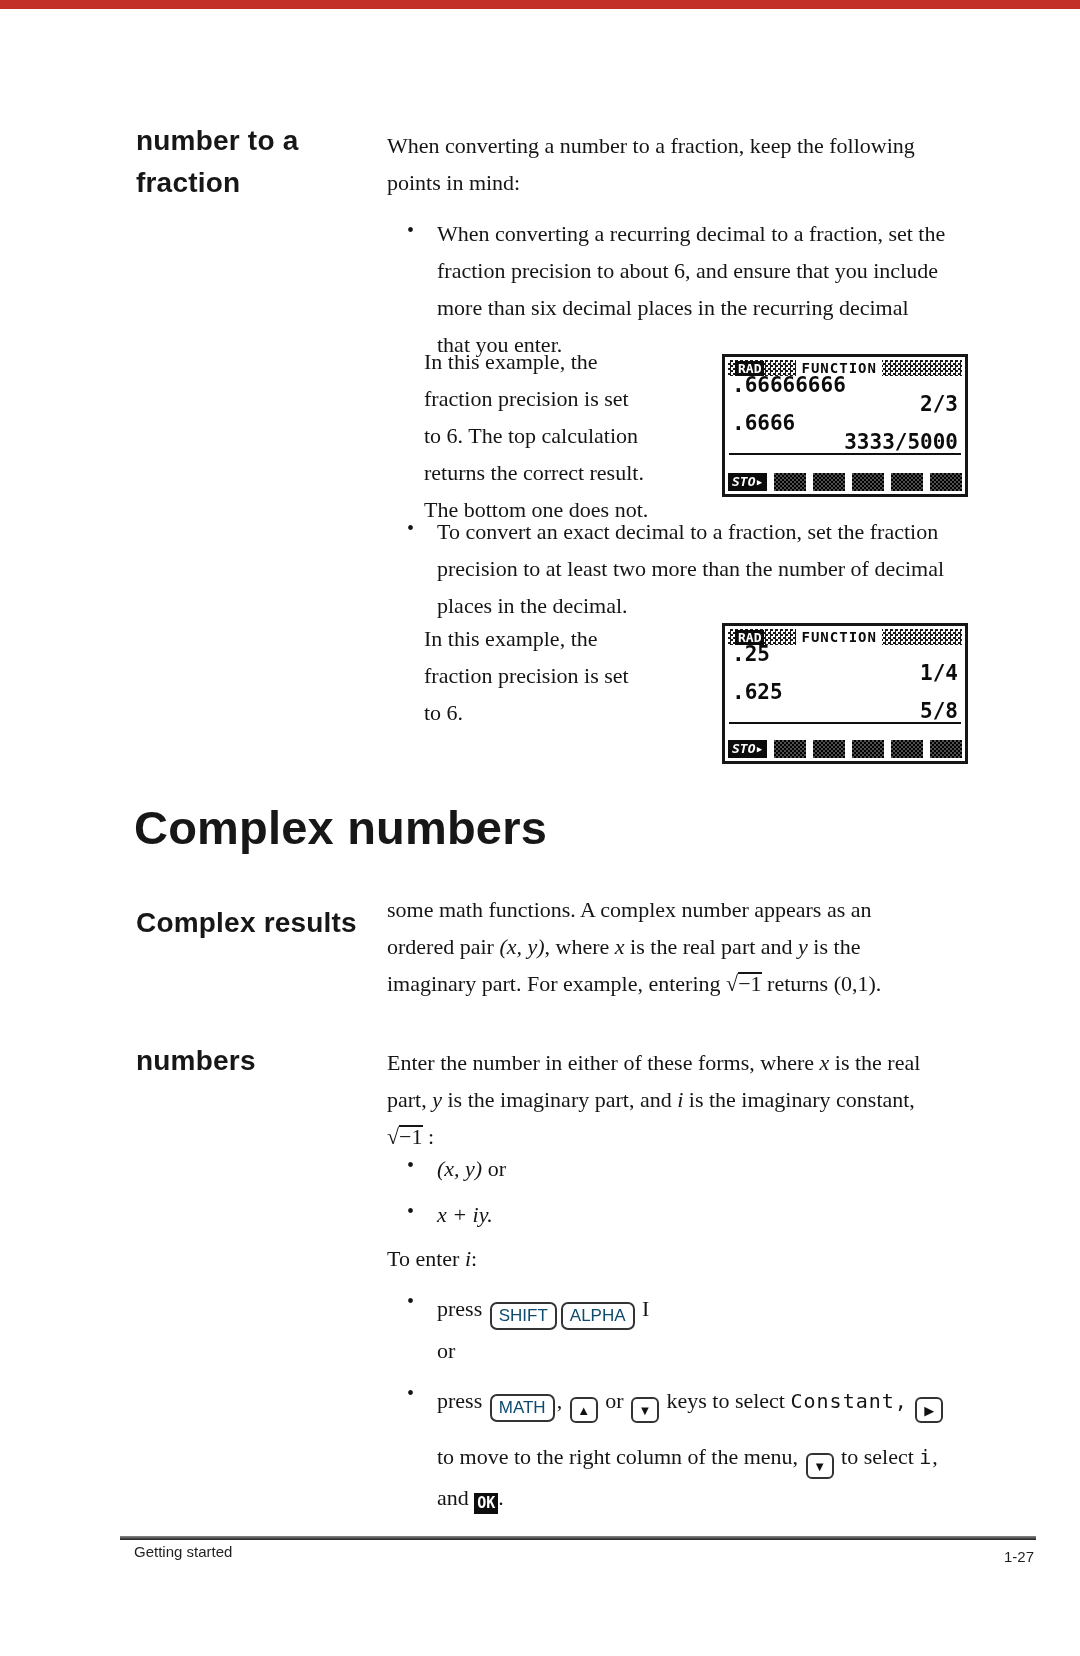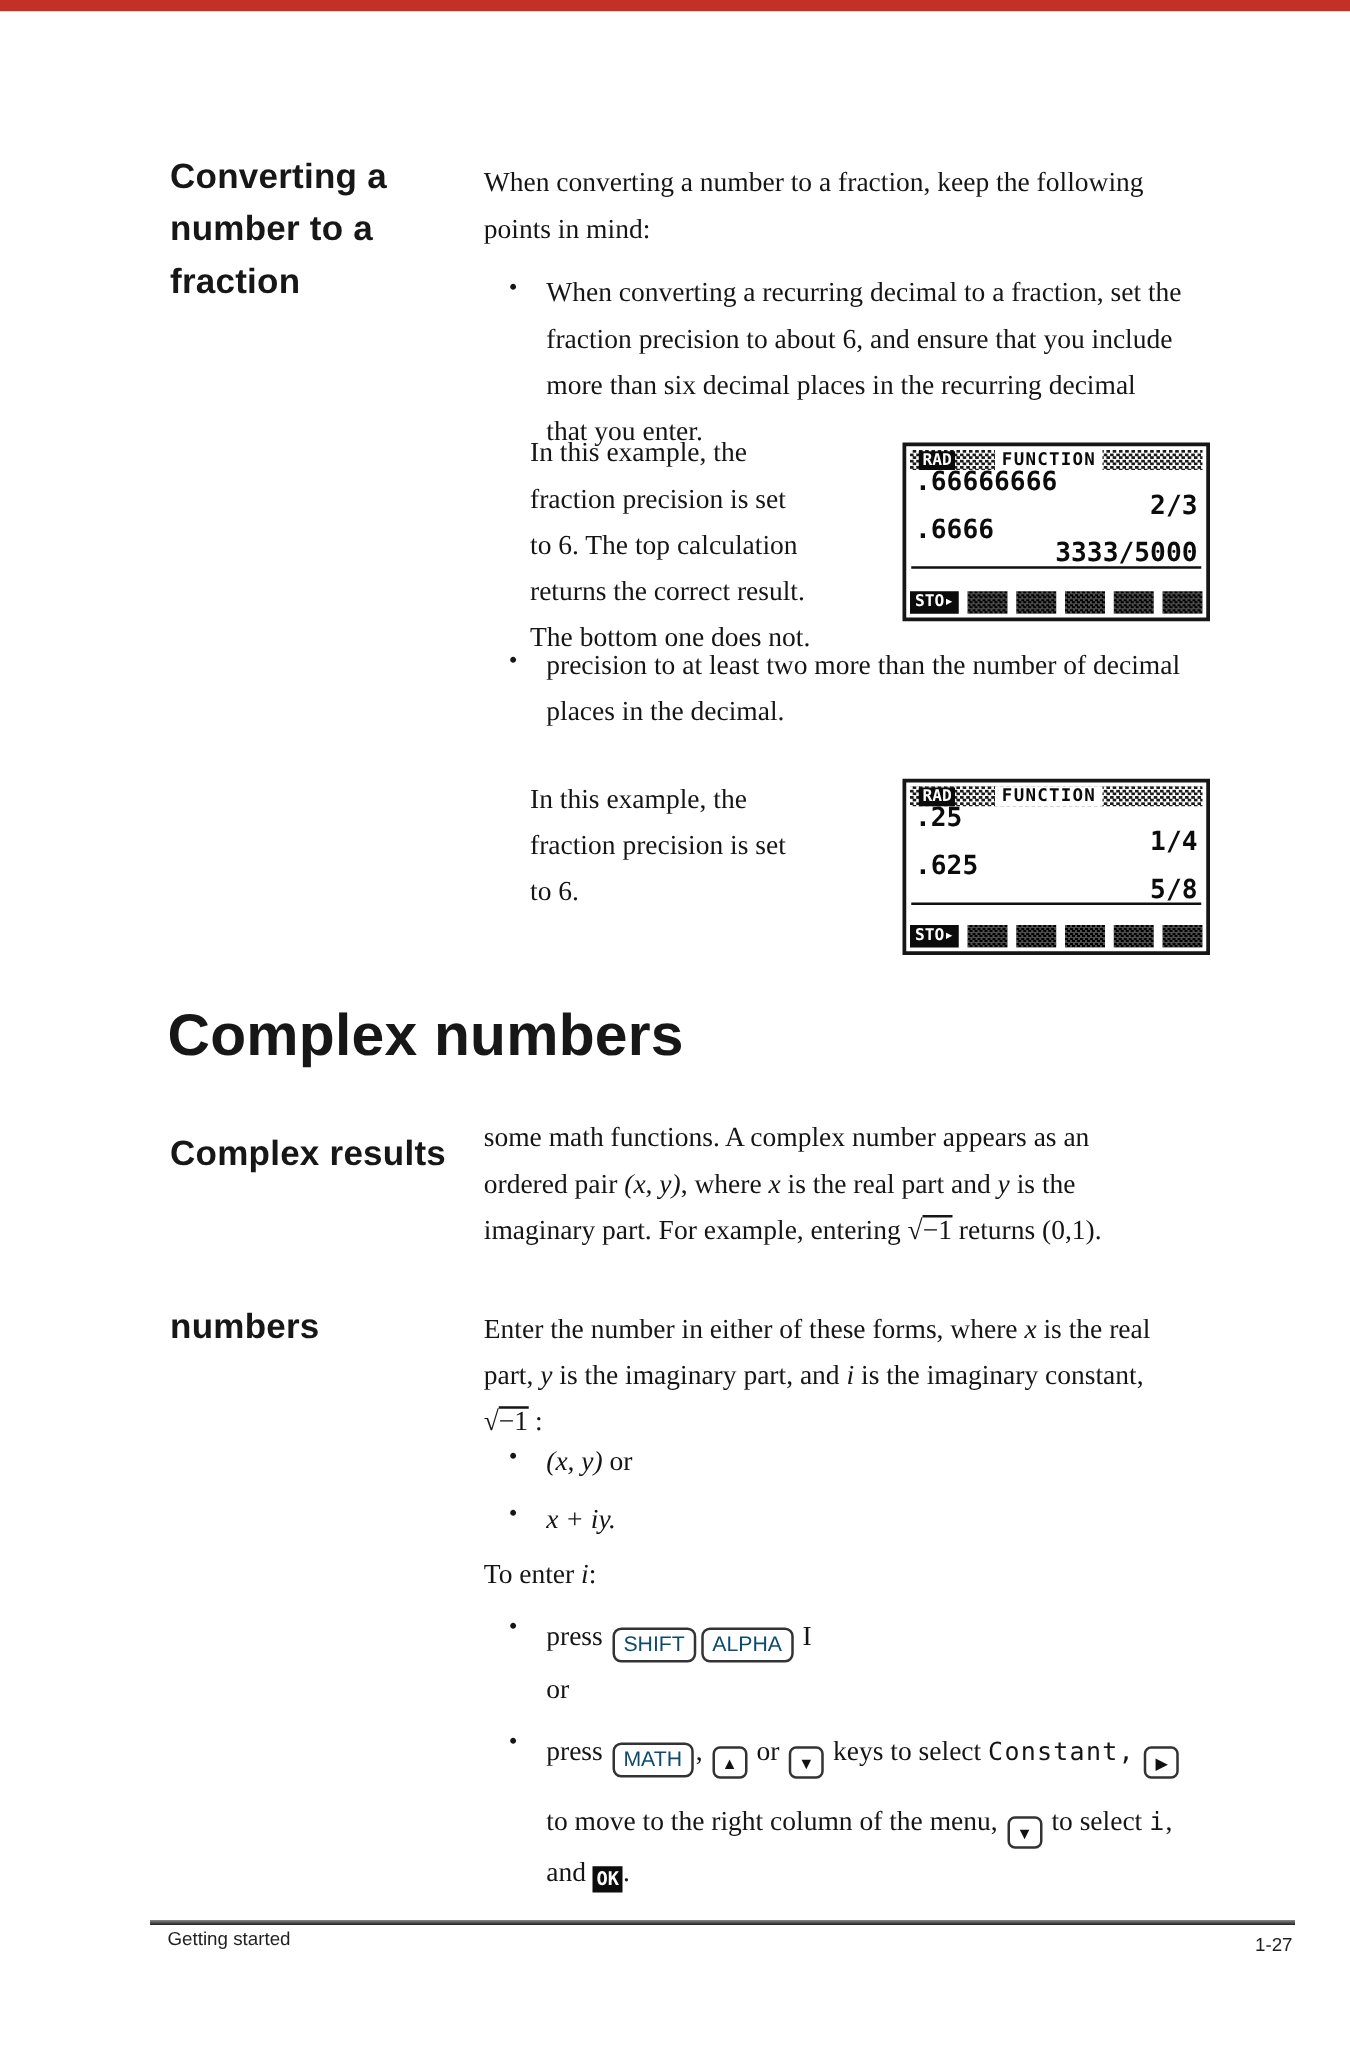--- a/index.html
+++ b/index.html
@@ -101,7 +101,6 @@
 <div class="abs top-edge"></div>
 
 <div class="abs side-h" style="left:136px; top:120px;">
-  <div class="line">Converting a</div>
   <div class="line">number to a</div>
   <div class="line">fraction</div>
 </div>

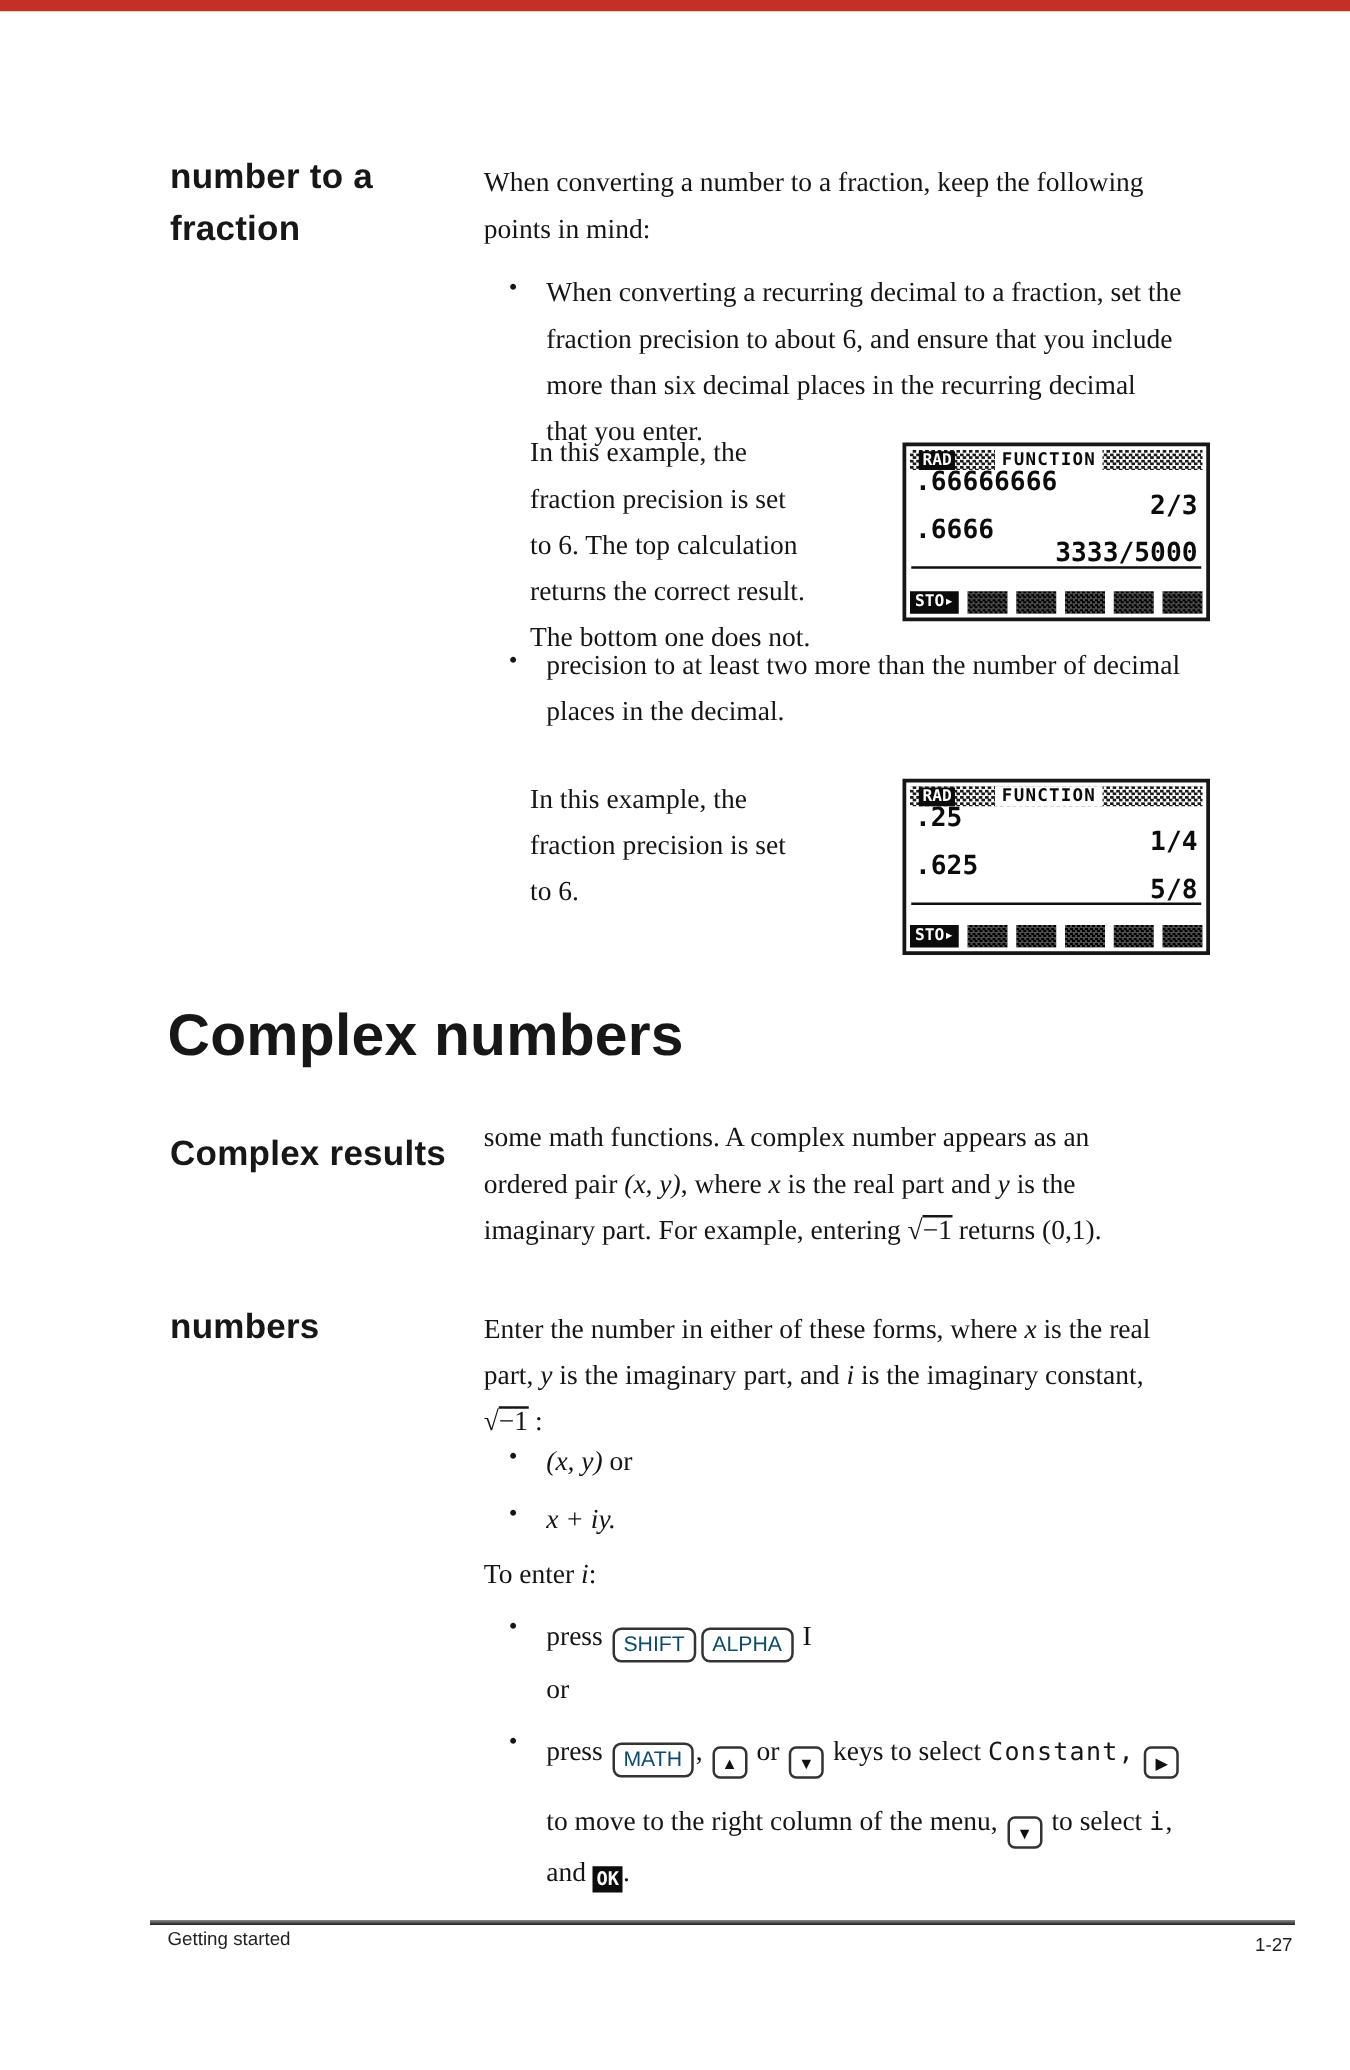--- a/index.html
+++ b/index.html
@@ -83,7 +83,7 @@
   }
   .lcd-line.right { text-align:right; }
   .lcd-rule { border-top:2.5px solid #101010; margin:1px 4px 0 4px; }
-  .lcd-menu { margin:auto 3px 3px 3px; display:flex; gap:7px; height:18px; }
+  .lcd-menu { margin:auto 3px 3px 3px; display:flex; gap:7px; height:18px;font-style:italic; }
   .lcd-sto {
     background:#0b0b0b; color:#fff; font-family:"DejaVu Sans Mono", monospace;
     font-weight:bold; font-size:13px; line-height:18px; padding:0 4px; white-space:nowrap;

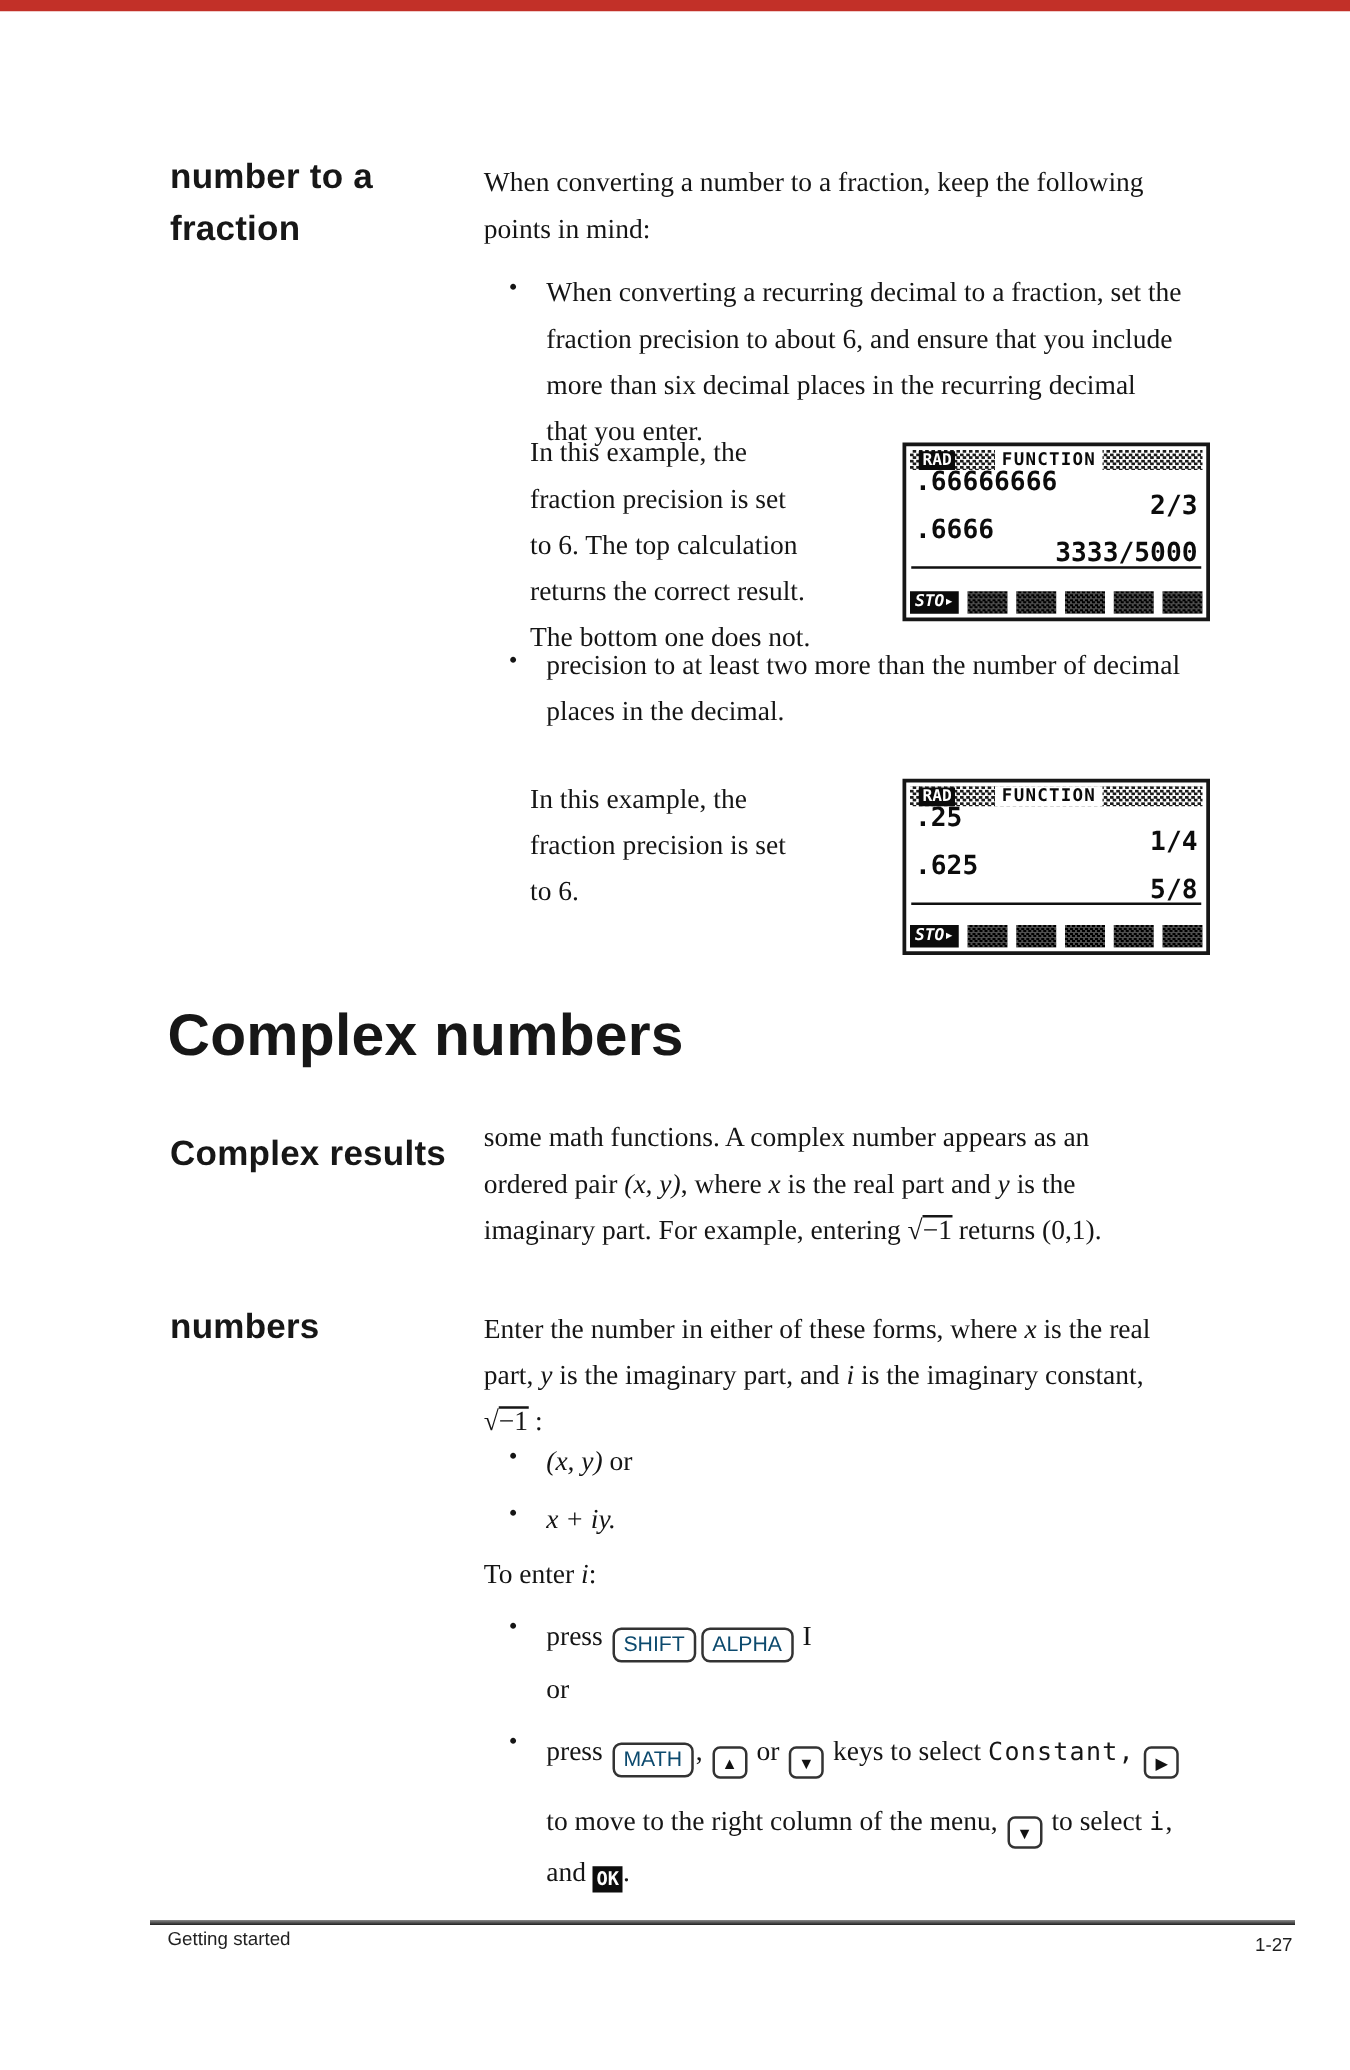--- a/index.html
+++ b/index.html
@@ -148,6 +148,7 @@
 
 <div class="abs body-t" style="left:437px; top:513px;">
   <span class="dot">•</span>
+  <div class="line">To convert an exact decimal to a fraction, set the fraction</div>
   <div class="line">precision to at least two more than the number of decimal</div>
   <div class="line">places in the decimal.</div>
 </div>

